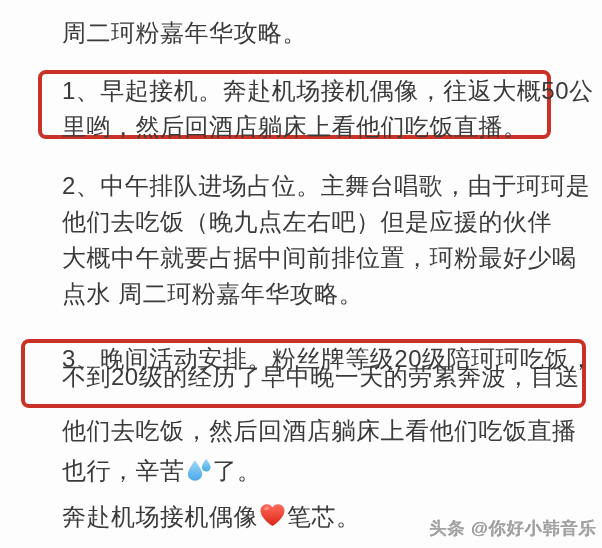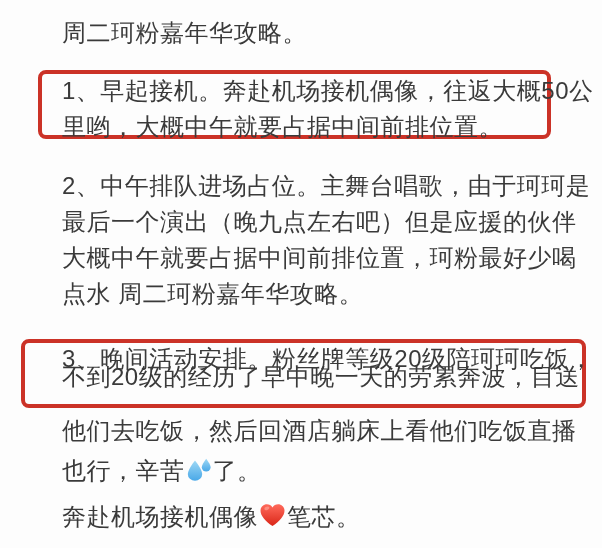--- a/index.html
+++ b/index.html
@@ -60,7 +60,7 @@
 
   <div>
     <div class="line" style="top:74px">1、早起接机。奔赴机场接机偶像，往返大概50公</div>
-    <div class="line" style="top:110px">里哟，大概中午就要占据中间前排位置。</div>
+    <div class="line" style="top:110px">里哟，然后回酒店躺床上看他们吃饭直播。</div>
   </div>
 
   <div>

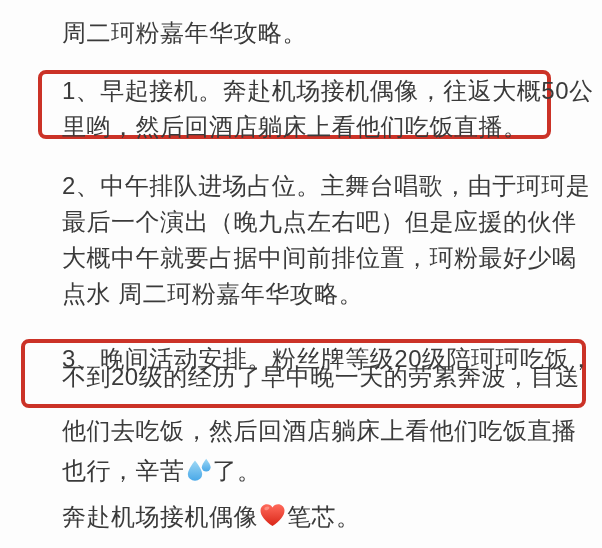--- a/index.html
+++ b/index.html
@@ -65,7 +65,7 @@
 
   <div>
     <div class="line" style="top:169px">2、中午排队进场占位。主舞台唱歌，由于珂珂是</div>
-    <div class="line" style="top:205px">最后一个演出（晚九点左右吧）但是应援的伙伴</div>
+    <div class="line" style="top:205px">他们去吃饭（晚九点左右吧）但是应援的伙伴</div>
     <div class="line" style="top:241px">大概中午就要占据中间前排位置，珂粉最好少喝</div>
     <div class="line" style="top:277px">点水 周二珂粉嘉年华攻略。</div>
   </div>

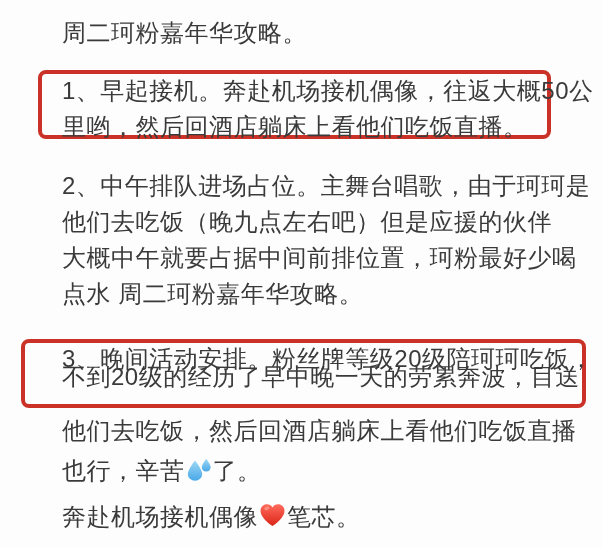--- a/index.html
+++ b/index.html
@@ -101,6 +101,7 @@
       </svg></span><span>笔芯。</span>
   </div>
 
+  <div class="watermark">头条 @你好小韩音乐</div>
 
 </div>
 

